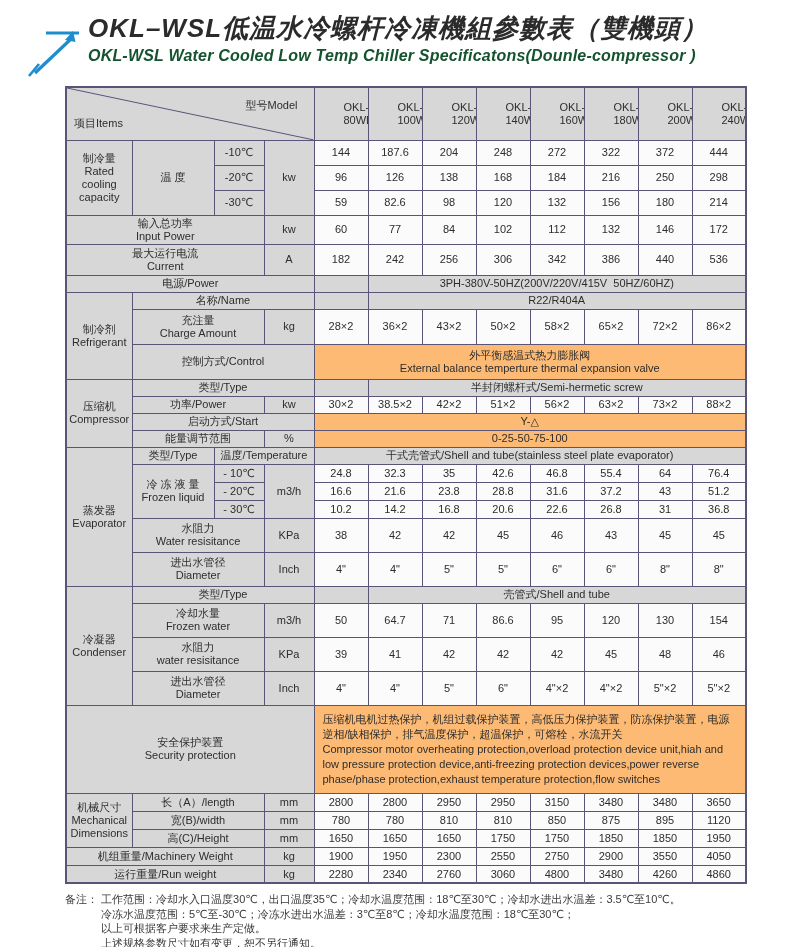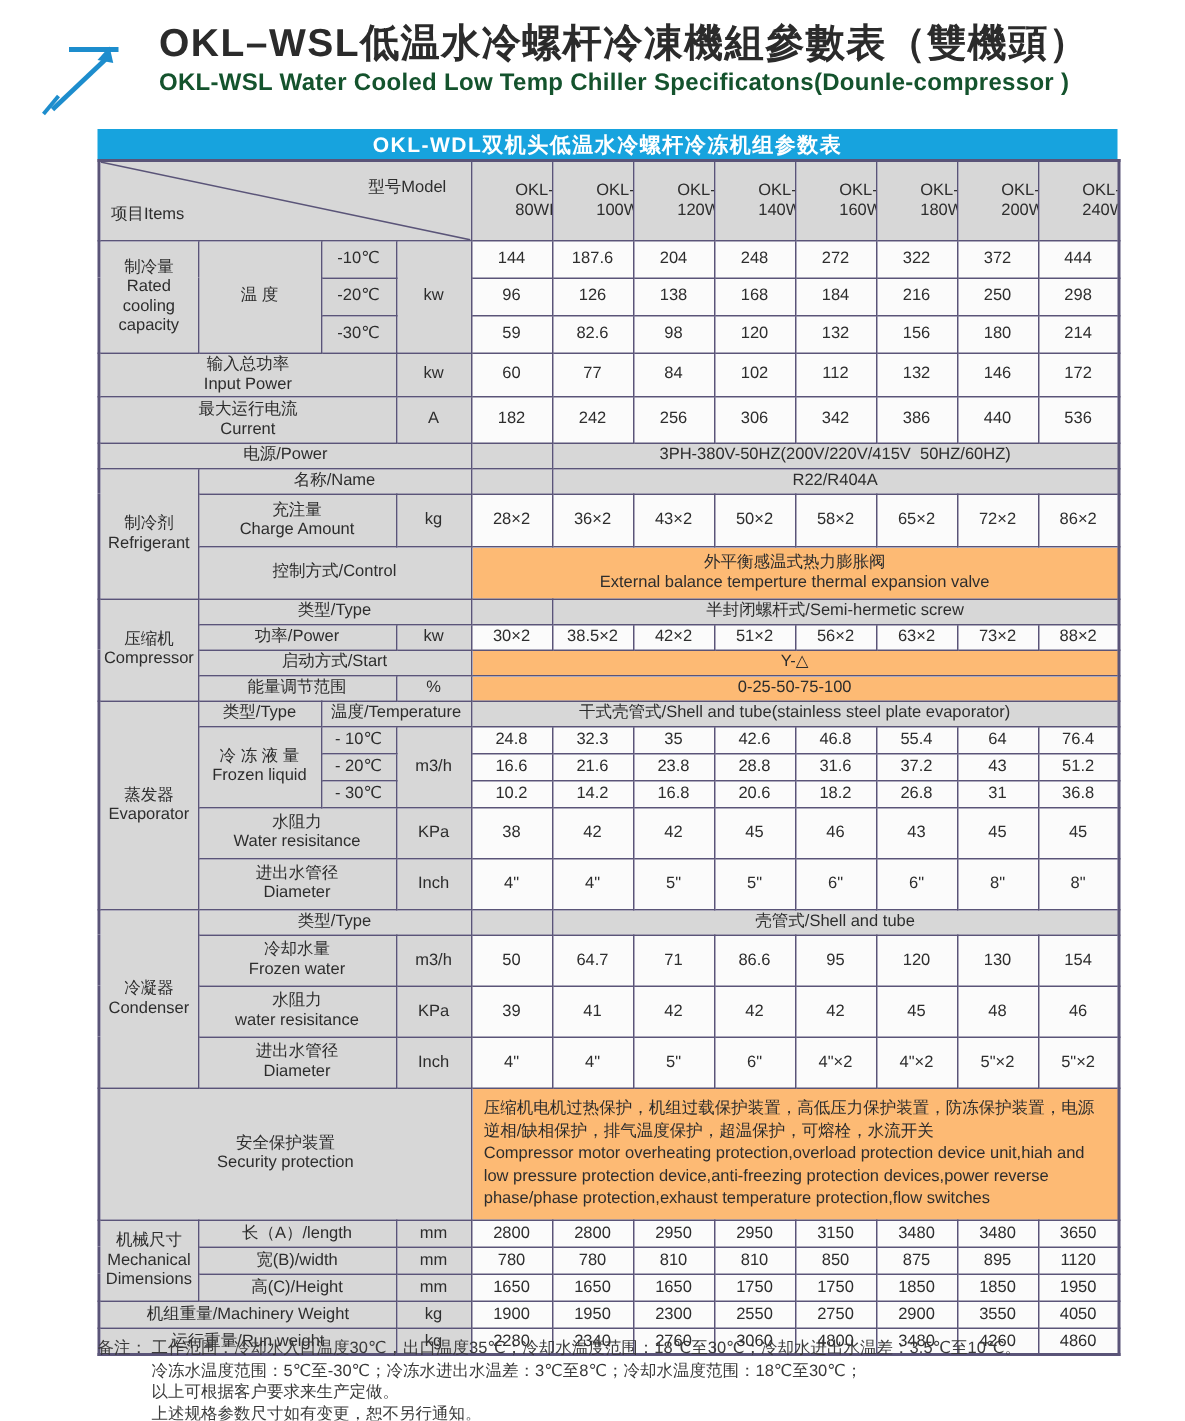--- a/index.html
+++ b/index.html
@@ -12,7 +12,7 @@
   
   .doc-header { position:absolute; top:14px; left:26px; width:740px; display:flex; align-items:flex-start; }
   .brand-arrow { width:58px; height:58px; margin-top:8px; flex:0 0 58px; }
-  .titles { margin-left:22px; }
+  .titles { margin-left:4px;font-style:italic; }
   .title-zh { font-size:26px; font-weight:bold; color:#2b2b2b; letter-spacing:1px; line-height:1.15; }
   .title-en { font-size:16px; font-weight:bold; color:#14532d; margin-top:3px; letter-spacing:0.2px; }
   

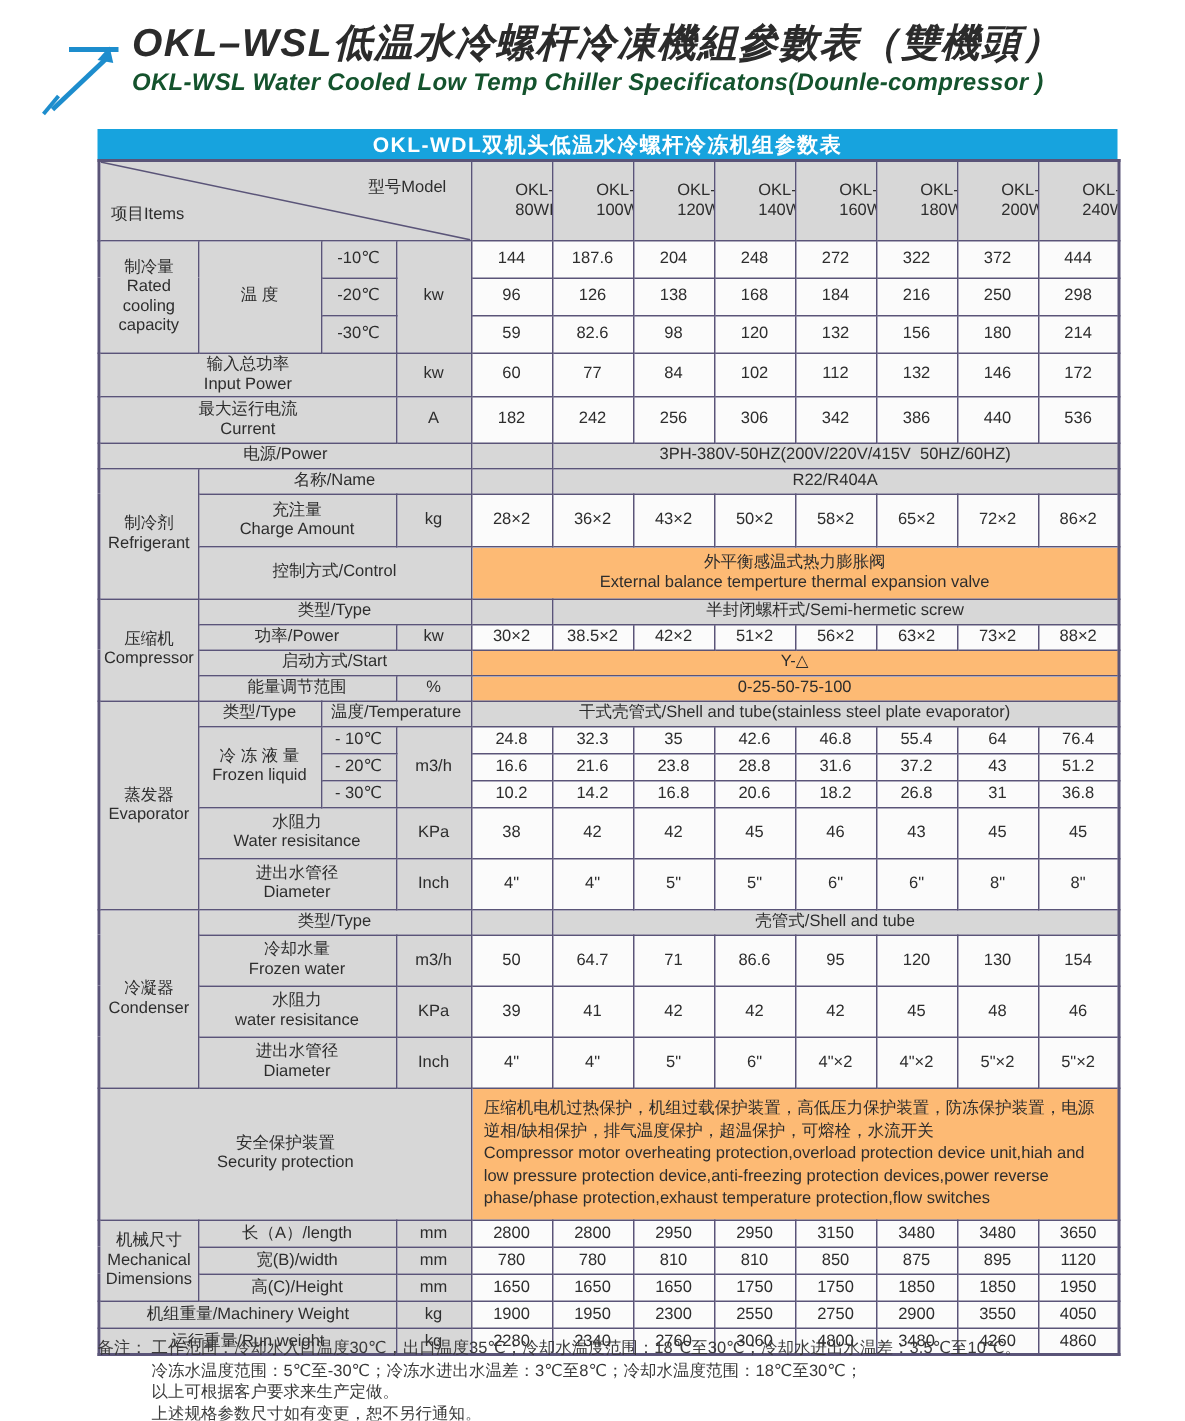--- a/index.html
+++ b/index.html
@@ -60,7 +60,6 @@
 </div>
 
 <div class="table-wrap">
-  <div class="blue-bar">OKL-WDL双机头低温水冷螺杆冷冻机组参数表</div>
   <table class="spec">
     <colgroup>
       <col style="width:66px">

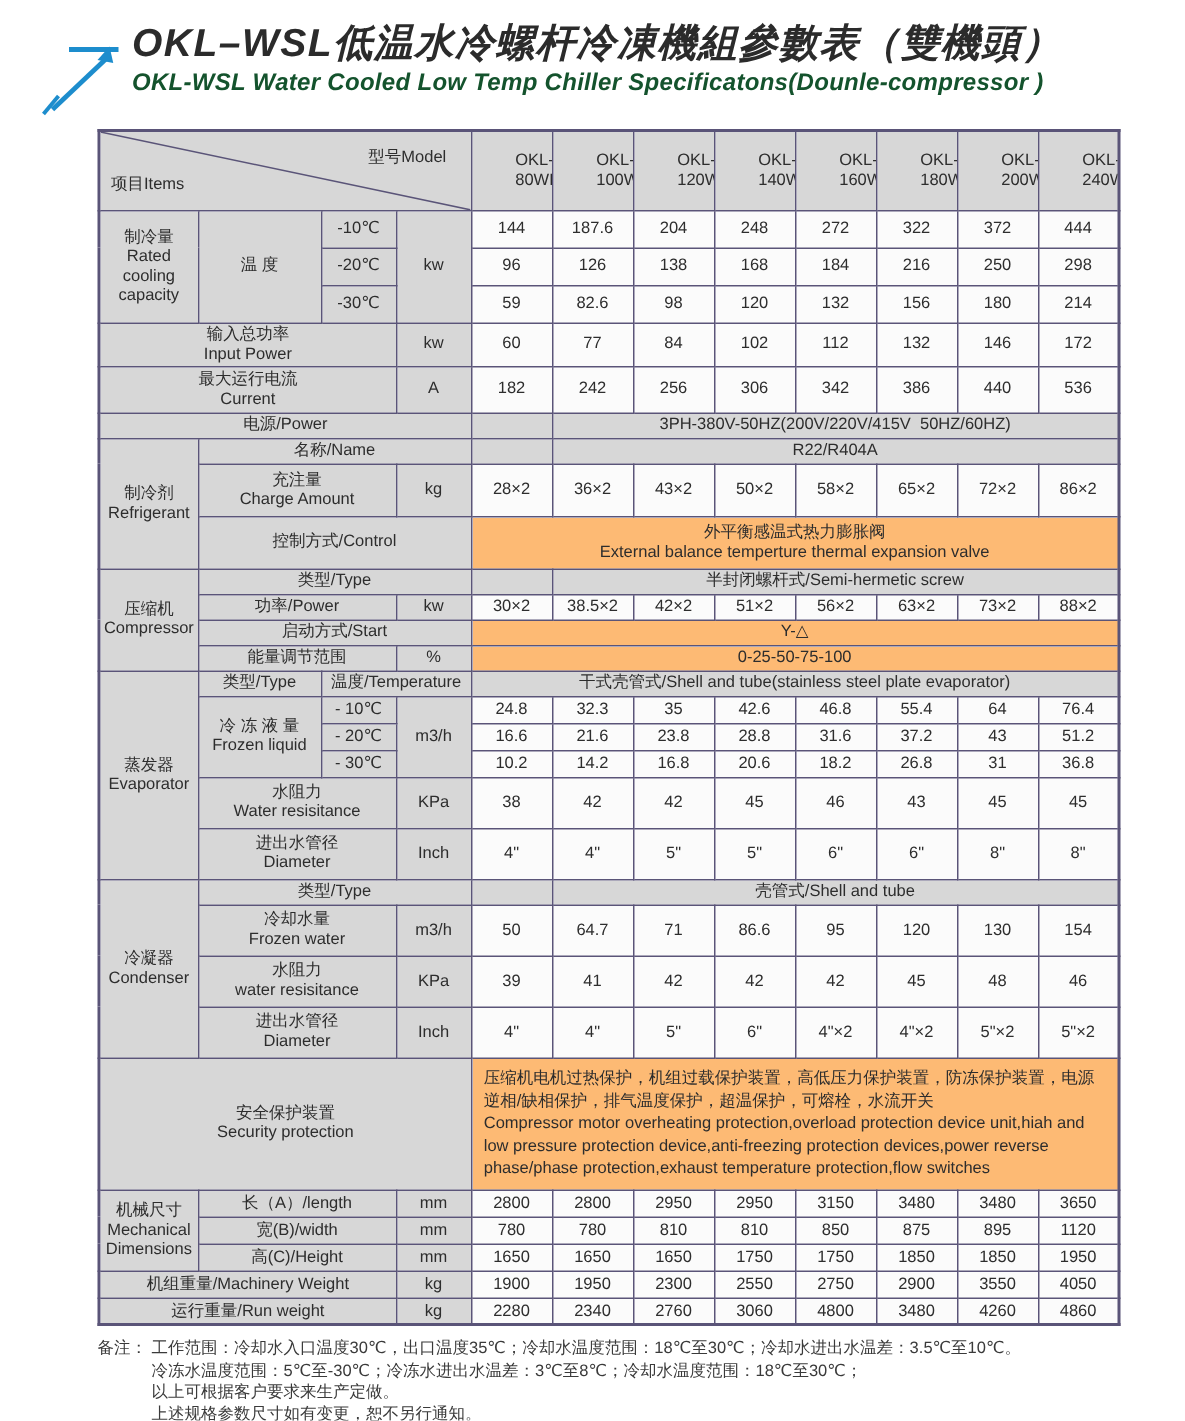--- a/index.html
+++ b/index.html
@@ -270,7 +270,7 @@
           <td class="val">14.2</td>
           <td class="val">16.8</td>
           <td class="val">20.6</td>
-          <td class="val">18.2</td>
+          <td class="val">22.6</td>
           <td class="val">26.8</td>
           <td class="val">31</td>
           <td class="val">36.8</td>

